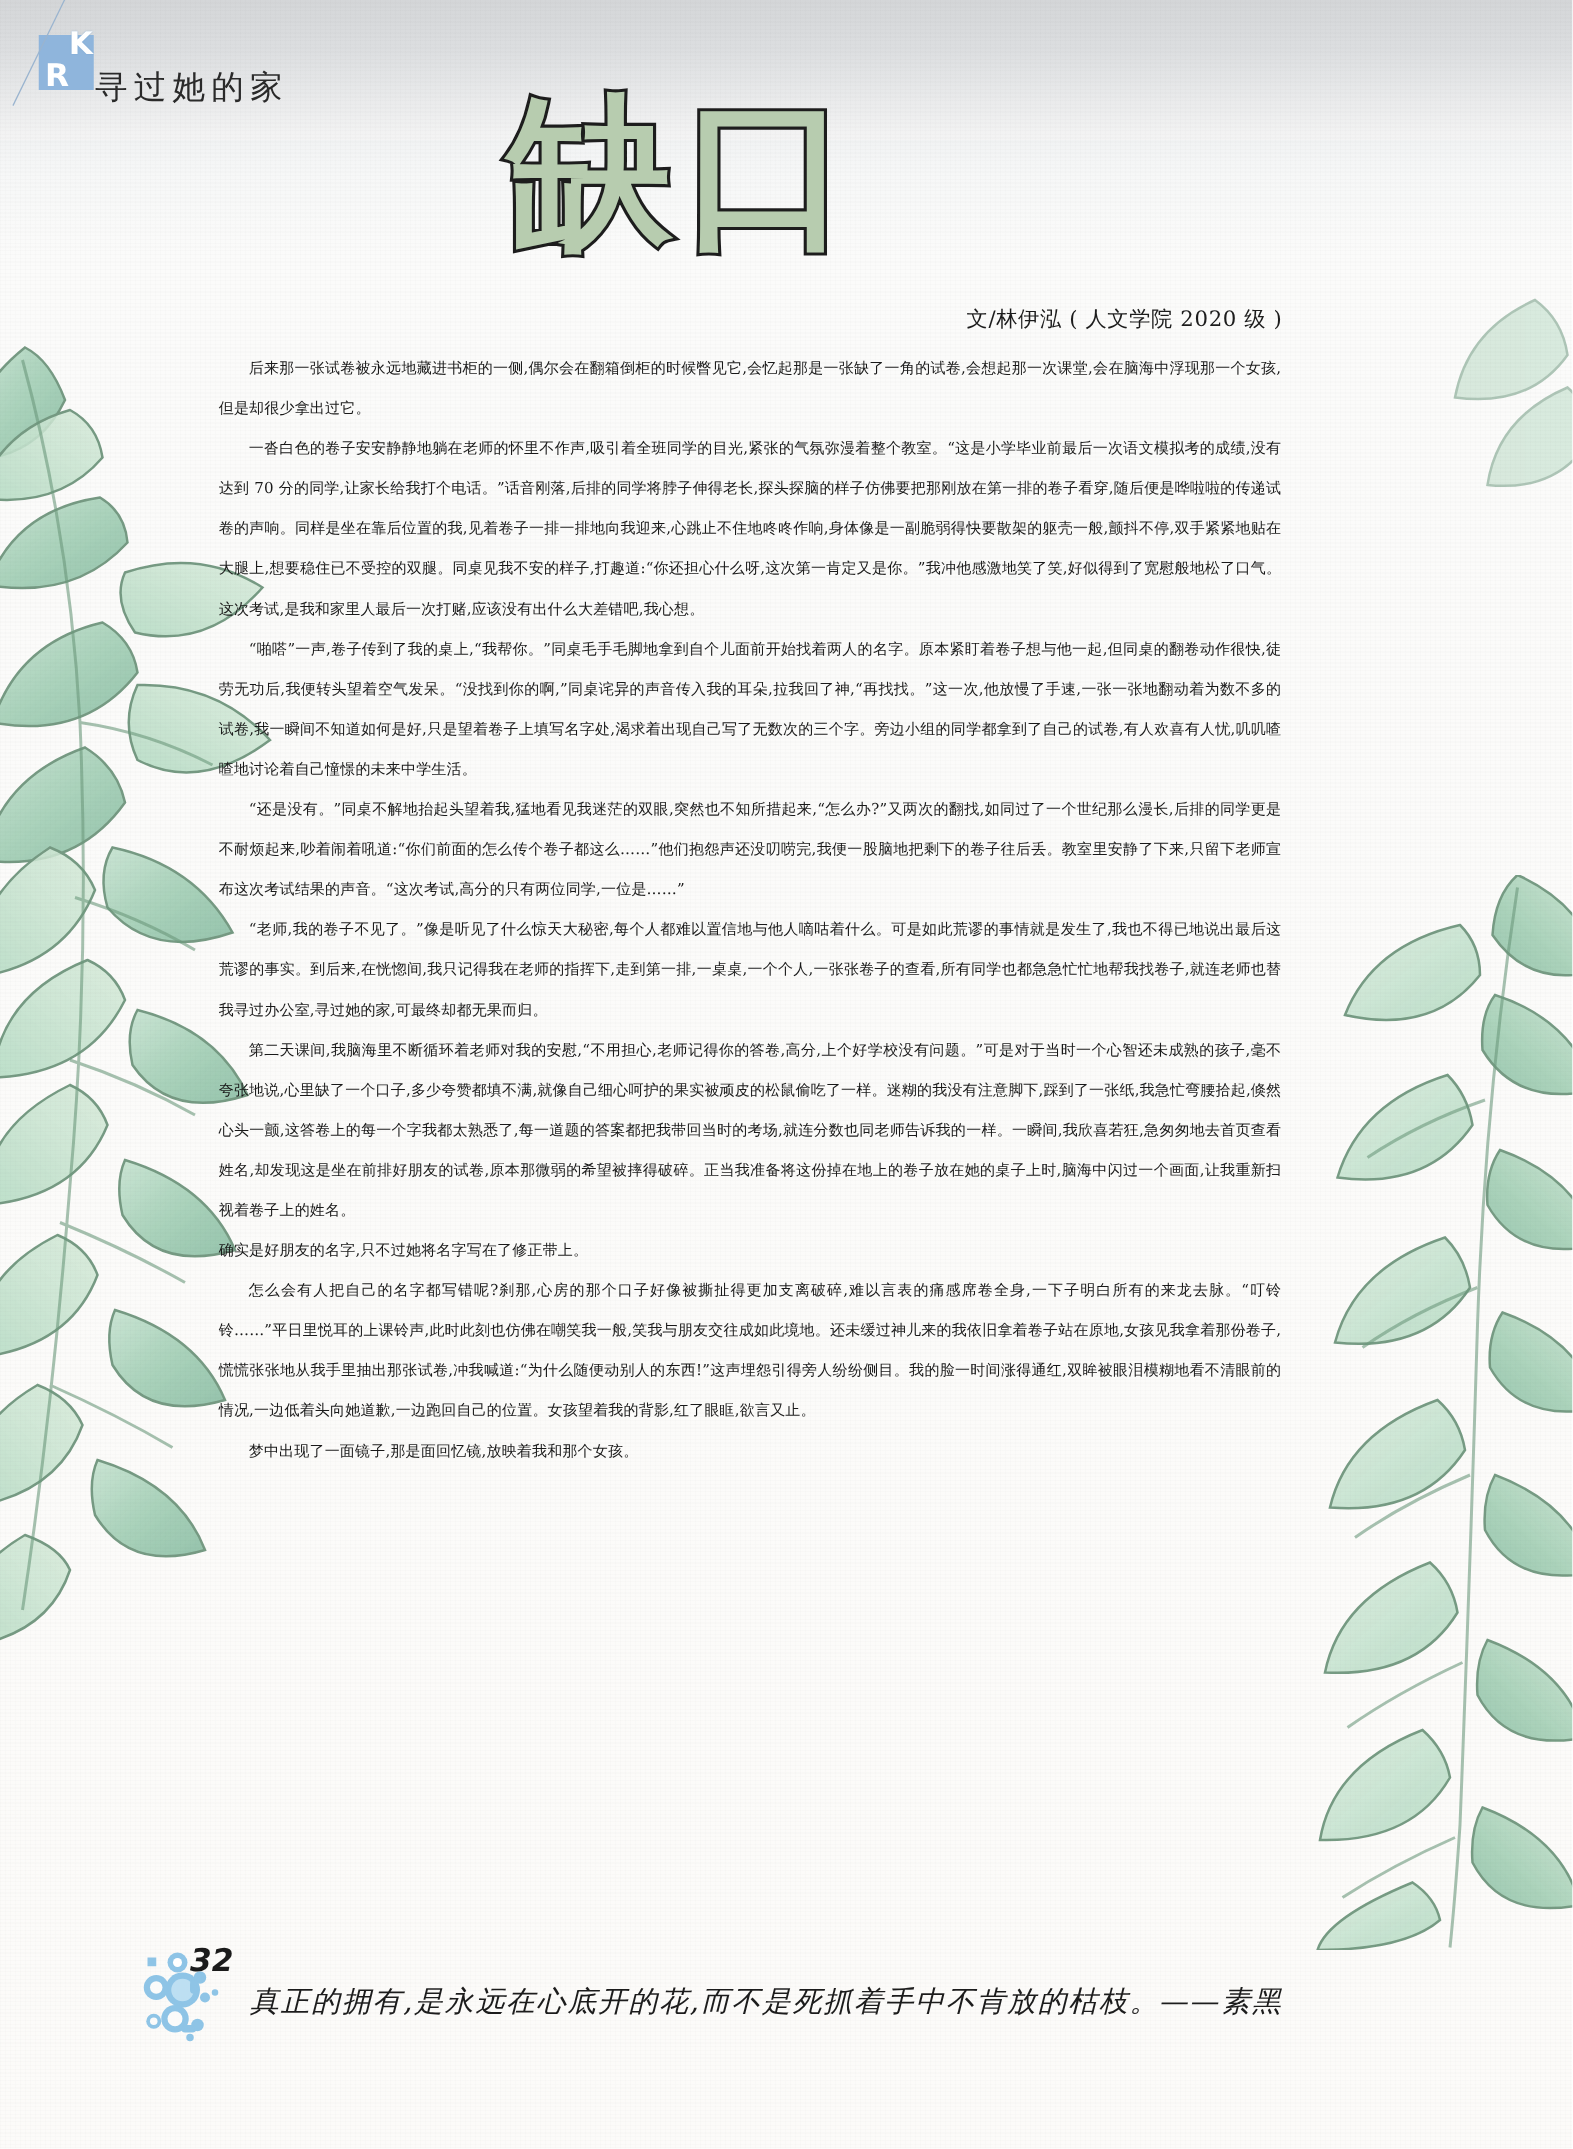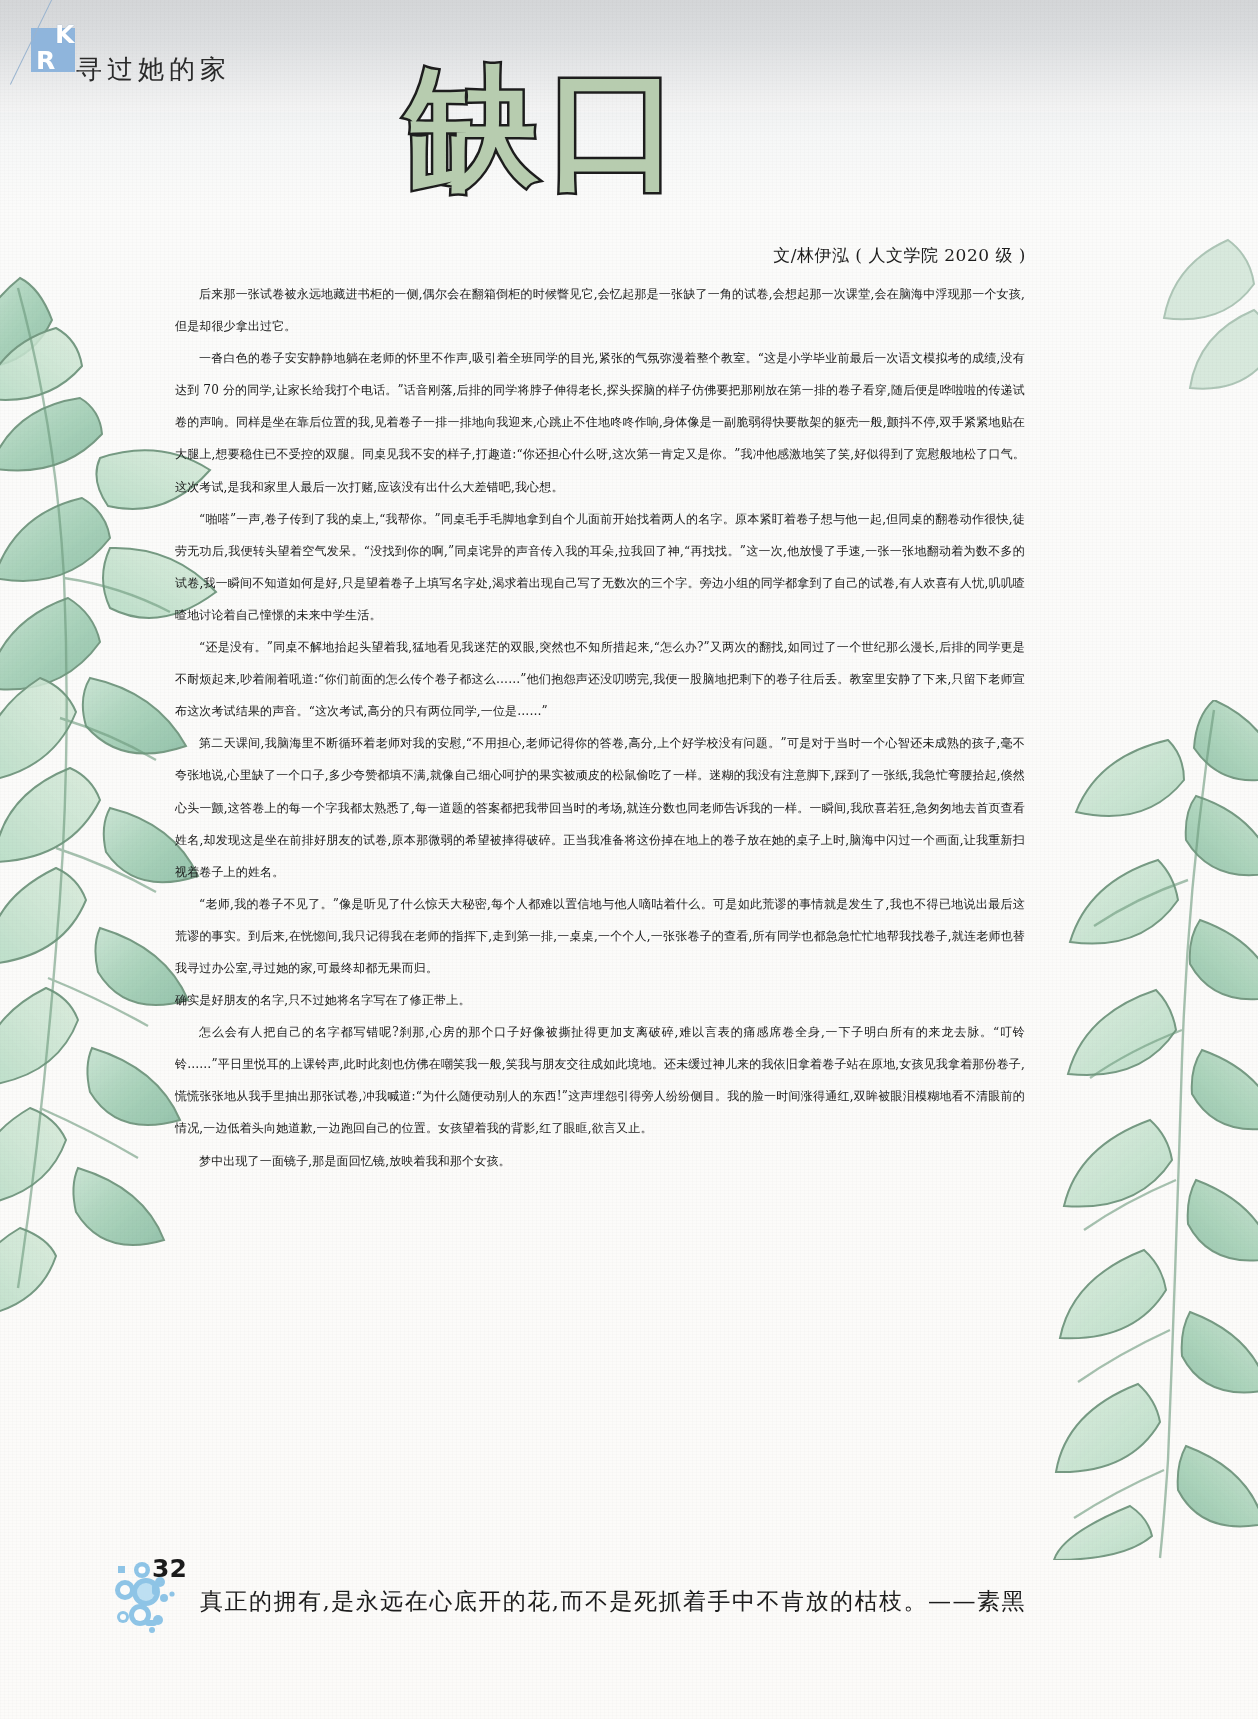--- a/index.html
+++ b/index.html
@@ -56,7 +56,7 @@
   
   .article-title{
     position:absolute;left:406px;top:66px;width:330px;height:160px;
-    font-family:Liberation Mono, monospace;
+    font-family:Liberation Serif, serif;
     font-weight:bold;font-size:132px;line-height:1.12;letter-spacing:10px;
     color:#b7ccaf;
     -webkit-text-stroke:5px #1d1d1d;

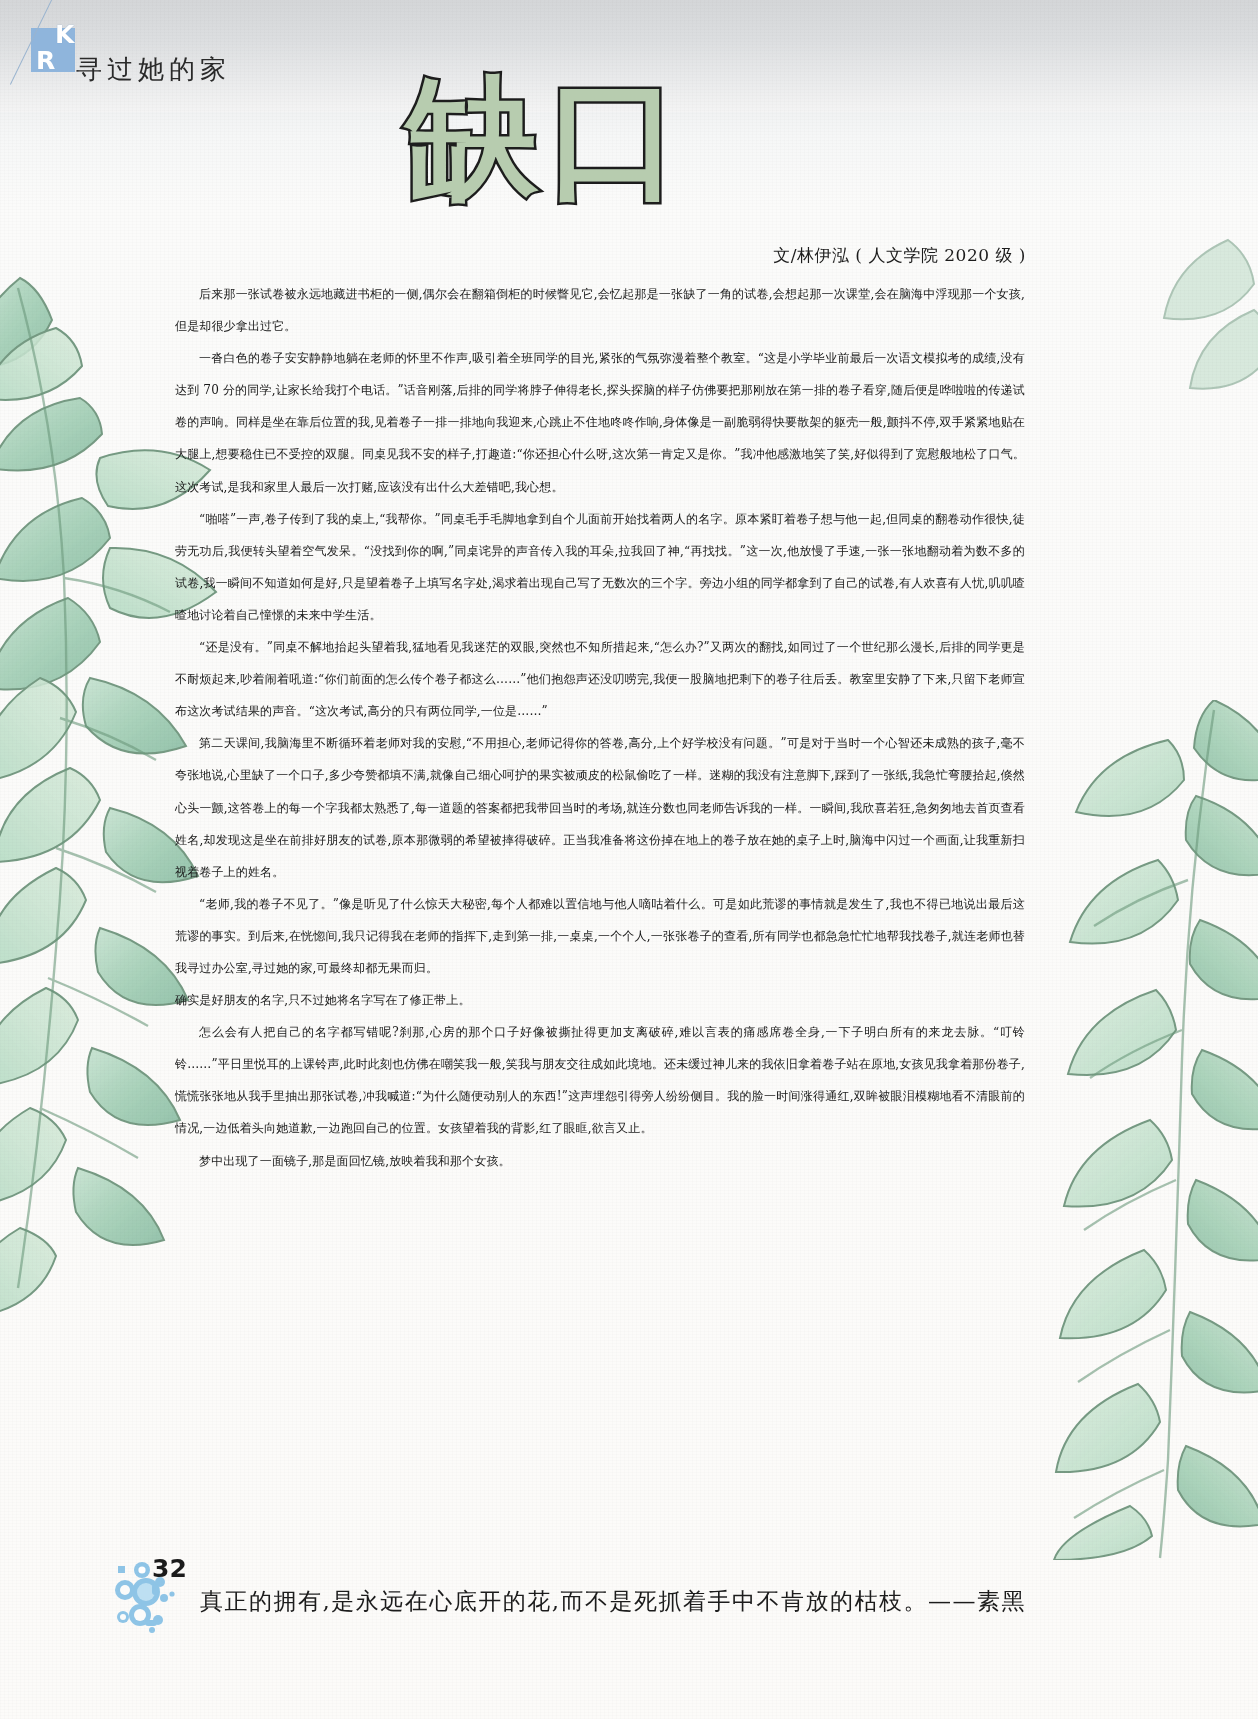--- a/index.html
+++ b/index.html
@@ -219,8 +219,8 @@
       <p>一沓白色的卷子安安静静地躺在老师的怀里不作声,吸引着全班同学的目光,紧张的气氛弥漫着整个教室。“这是小学毕业前最后一次语文模拟考的成绩,没有达到 70 分的同学,让家长给我打个电话。”话音刚落,后排的同学将脖子伸得老长,探头探脑的样子仿佛要把那刚放在第一排的卷子看穿,随后便是哗啦啦的传递试卷的声响。同样是坐在靠后位置的我,见着卷子一排一排地向我迎来,心跳止不住地咚咚作响,身体像是一副脆弱得快要散架的躯壳一般,颤抖不停,双手紧紧地贴在大腿上,想要稳住已不受控的双腿。同桌见我不安的样子,打趣道:“你还担心什么呀,这次第一肯定又是你。”我冲他感激地笑了笑,好似得到了宽慰般地松了口气。这次考试,是我和家里人最后一次打赌,应该没有出什么大差错吧,我心想。</p>
       <p>“啪嗒”一声,卷子传到了我的桌上,“我帮你。”同桌毛手毛脚地拿到自个儿面前开始找着两人的名字。原本紧盯着卷子想与他一起,但同桌的翻卷动作很快,徒劳无功后,我便转头望着空气发呆。“没找到你的啊,”同桌诧异的声音传入我的耳朵,拉我回了神,“再找找。”这一次,他放慢了手速,一张一张地翻动着为数不多的试卷,我一瞬间不知道如何是好,只是望着卷子上填写名字处,渴求着出现自己写了无数次的三个字。旁边小组的同学都拿到了自己的试卷,有人欢喜有人忧,叽叽喳喳地讨论着自己憧憬的未来中学生活。</p>
       <p>“还是没有。”同桌不解地抬起头望着我,猛地看见我迷茫的双眼,突然也不知所措起来,“怎么办?”又两次的翻找,如同过了一个世纪那么漫长,后排的同学更是不耐烦起来,吵着闹着吼道:“你们前面的怎么传个卷子都这么……”他们抱怨声还没叨唠完,我便一股脑地把剩下的卷子往后丢。教室里安静了下来,只留下老师宣布这次考试结果的声音。“这次考试,高分的只有两位同学,一位是……”</p>
+      <p>“老师,我的卷子不见了。”像是听见了什么惊天大秘密,每个人都难以置信地与他人嘀咕着什么。可是如此荒谬的事情就是发生了,我也不得已地说出最后这荒谬的事实。到后来,在恍惚间,我只记得我在老师的指挥下,走到第一排,一桌桌,一个个人,一张张卷子的查看,所有同学也都急急忙忙地帮我找卷子,就连老师也替我寻过办公室,寻过她的家,可最终却都无果而归。</p>
       <p>第二天课间,我脑海里不断循环着老师对我的安慰,“不用担心,老师记得你的答卷,高分,上个好学校没有问题。”可是对于当时一个心智还未成熟的孩子,毫不夸张地说,心里缺了一个口子,多少夸赞都填不满,就像自己细心呵护的果实被顽皮的松鼠偷吃了一样。迷糊的我没有注意脚下,踩到了一张纸,我急忙弯腰拾起,倏然心头一颤,这答卷上的每一个字我都太熟悉了,每一道题的答案都把我带回当时的考场,就连分数也同老师告诉我的一样。一瞬间,我欣喜若狂,急匆匆地去首页查看姓名,却发现这是坐在前排好朋友的试卷,原本那微弱的希望被摔得破碎。正当我准备将这份掉在地上的卷子放在她的桌子上时,脑海中闪过一个画面,让我重新扫视着卷子上的姓名。</p>
-      <p>“老师,我的卷子不见了。”像是听见了什么惊天大秘密,每个人都难以置信地与他人嘀咕着什么。可是如此荒谬的事情就是发生了,我也不得已地说出最后这荒谬的事实。到后来,在恍惚间,我只记得我在老师的指挥下,走到第一排,一桌桌,一个个人,一张张卷子的查看,所有同学也都急急忙忙地帮我找卷子,就连老师也替我寻过办公室,寻过她的家,可最终却都无果而归。</p>
       <p class="noindent">确实是好朋友的名字,只不过她将名字写在了修正带上。</p>
       <p>怎么会有人把自己的名字都写错呢?刹那,心房的那个口子好像被撕扯得更加支离破碎,难以言表的痛感席卷全身,一下子明白所有的来龙去脉。“叮铃铃……”平日里悦耳的上课铃声,此时此刻也仿佛在嘲笑我一般,笑我与朋友交往成如此境地。还未缓过神儿来的我依旧拿着卷子站在原地,女孩见我拿着那份卷子,慌慌张张地从我手里抽出那张试卷,冲我喊道:“为什么随便动别人的东西!”这声埋怨引得旁人纷纷侧目。我的脸一时间涨得通红,双眸被眼泪模糊地看不清眼前的情况,一边低着头向她道歉,一边跑回自己的位置。女孩望着我的背影,红了眼眶,欲言又止。</p>
       <p>梦中出现了一面镜子,那是面回忆镜,放映着我和那个女孩。</p>

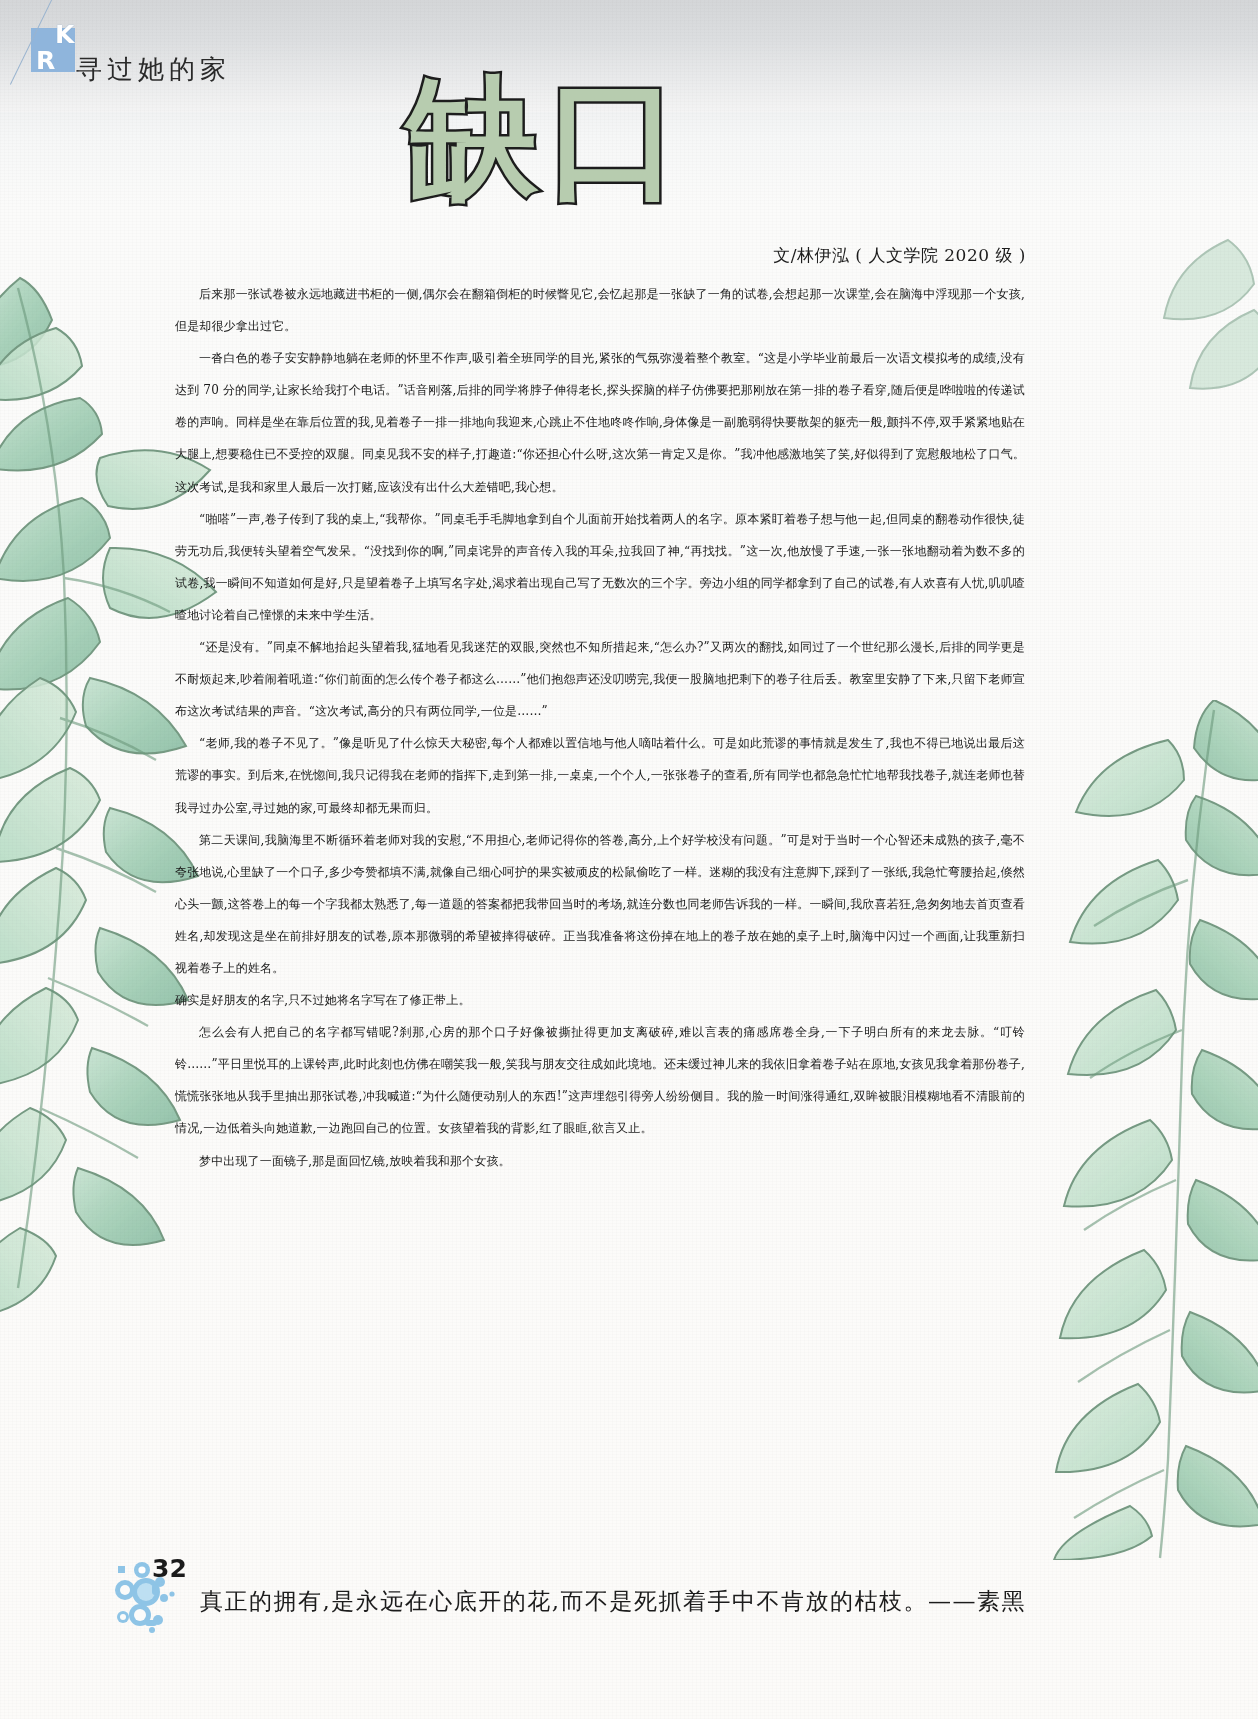--- a/index.html
+++ b/index.html
@@ -80,7 +80,7 @@
   .body-col p.noindent{text-indent:0;}
 
   
-  .footer{position:absolute;left:0;top:1552px;width:1258px;height:120px;}
+  .footer{position:absolute;left:0;top:1552px;width:1258px;height:120px;font-style:italic;}
   .bubbles{position:absolute;left:112px;top:6px;width:84px;height:84px;}
   .page-num{
     position:absolute;left:152px;top:2px;

